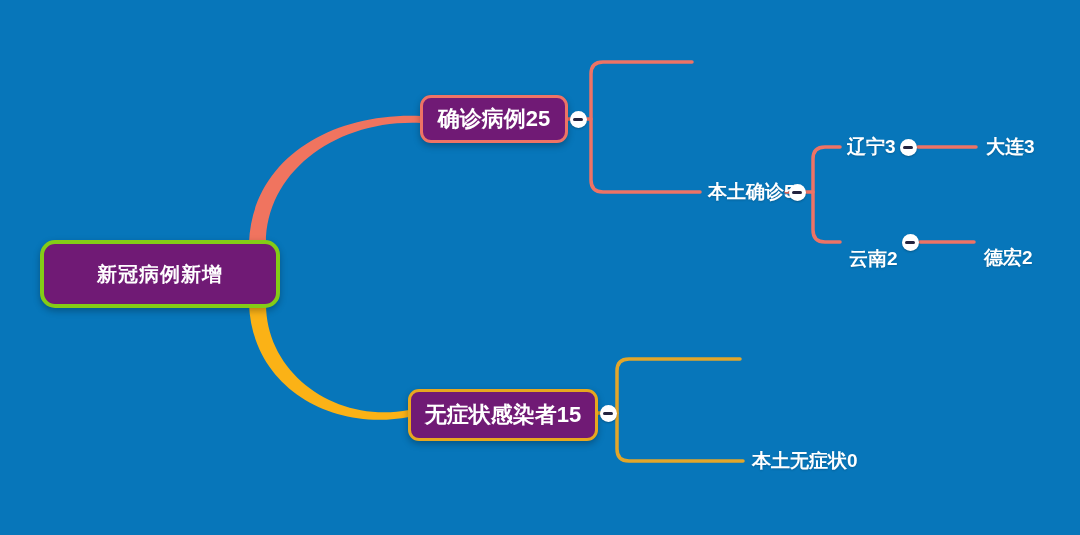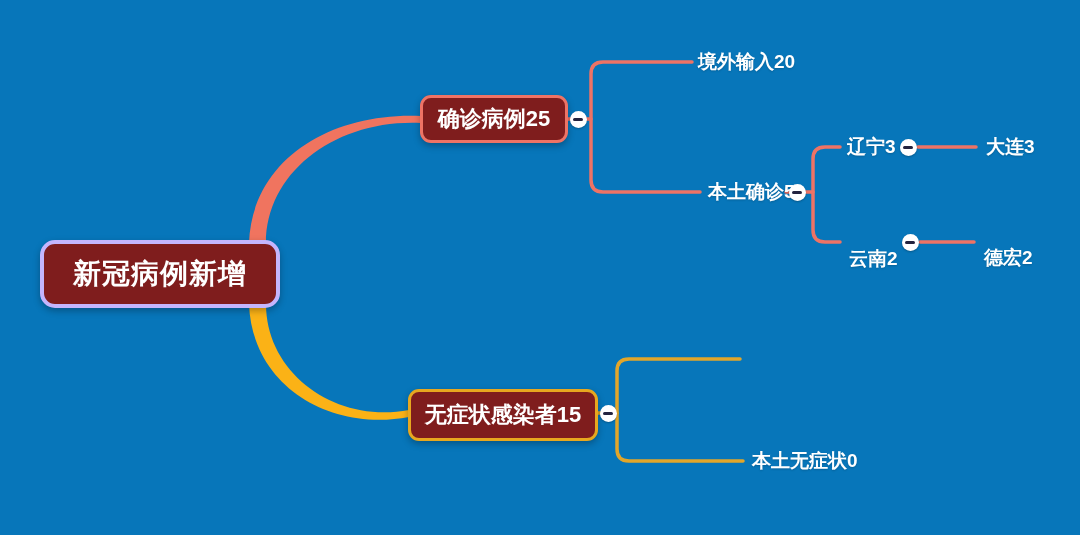--- a/index.html
+++ b/index.html
@@ -90,7 +90,6 @@
   <div class="node-box confirmed-box">确诊病例25</div>
   <div class="node-box asym-box">无症状感染者15</div>
 
-  <div class="leaf-label" style="left:698px;top:62px;">境外输入20</div>
   <div class="leaf-label" style="left:708px;top:192px;">本土确诊5</div>
   <div class="leaf-label" style="left:847px;top:147px;">辽宁3</div>
   <div class="leaf-label" style="left:986px;top:147px;">大连3</div>

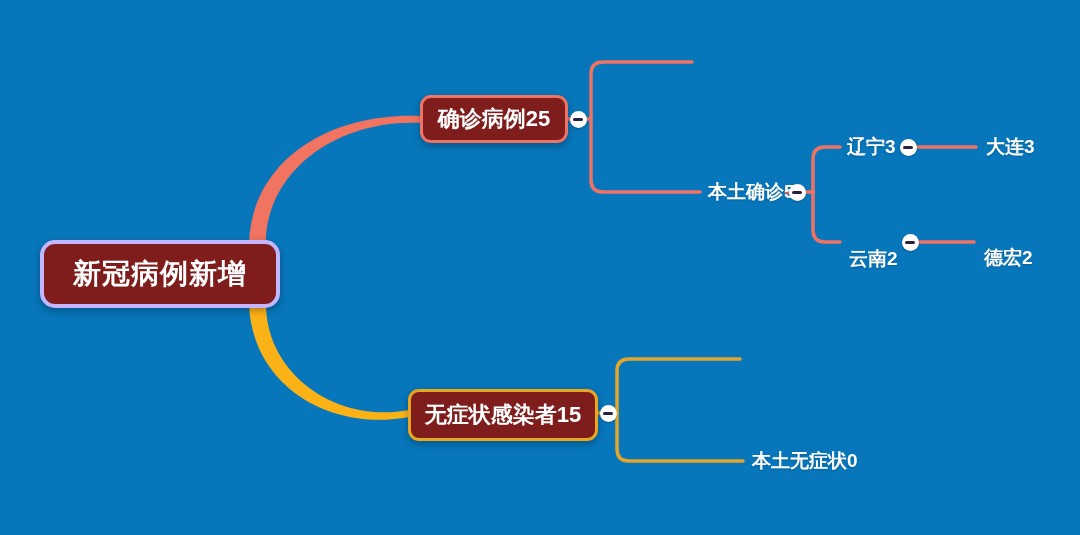--- a/index.html
+++ b/index.html
@@ -14,7 +14,7 @@
   .node-box{
     position:absolute;
     box-sizing:border-box;
-    background:#7f1d1d;
+    background:#701a75;
     color:#ffffff;
     display:flex;align-items:center;justify-content:center;
     font-weight:700;

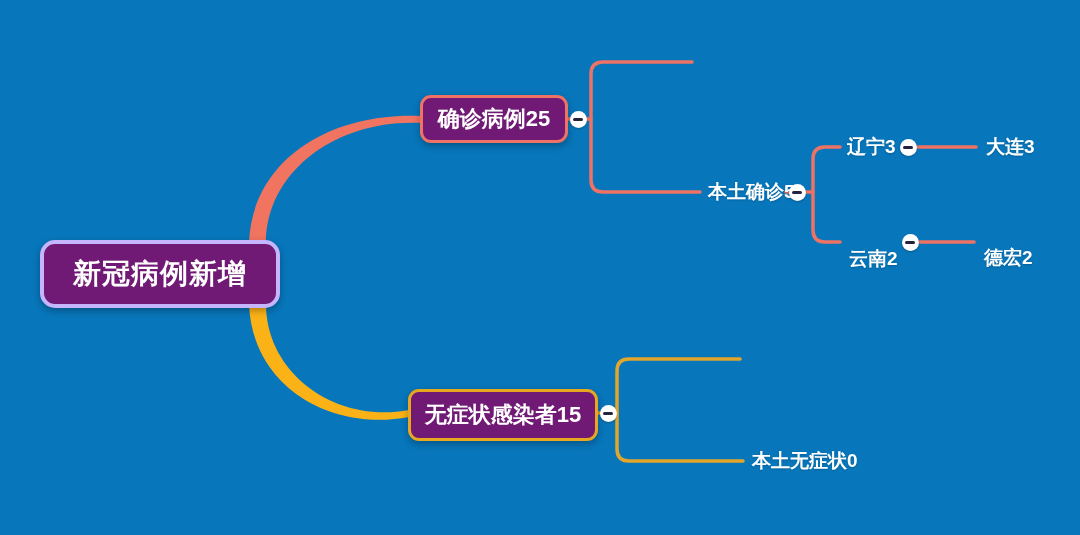--- a/index.html
+++ b/index.html
@@ -23,8 +23,8 @@
   }
   .root-box{
     left:40px;top:240px;width:240px;height:68px;
-    border:4px solid #c4b5fd;border-radius:15px;
-    font-size:28px;letter-spacing:1px;
+    border:4px solid #84cc16;border-radius:15px;
+    font-size:20px;letter-spacing:1px;
   }
   .confirmed-box{
     left:420px;top:95px;width:148px;height:48px;

